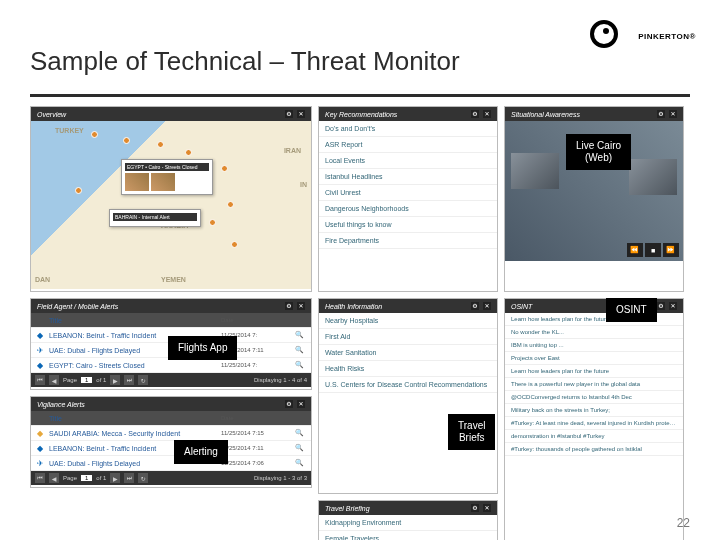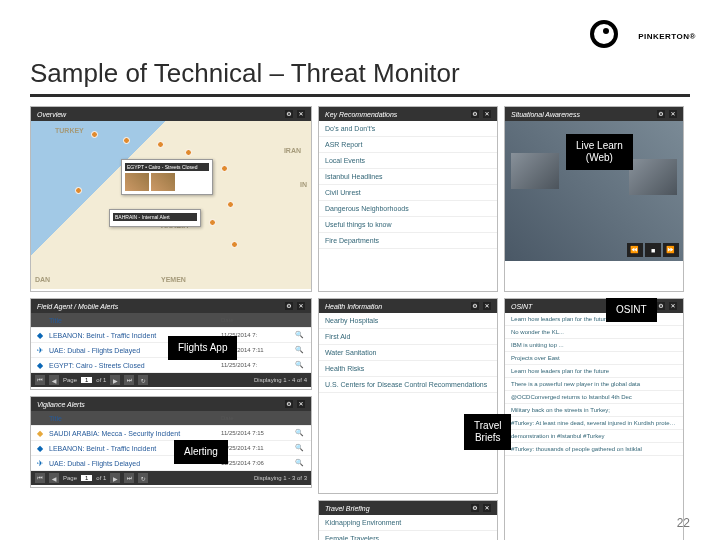--- a/index.html
+++ b/index.html
@@ -8,7 +8,7 @@
 .logo-eye{width:28px;height:28px;border:4px solid #000;border-radius:50%;position:relative}
 .logo-eye:after{content:"";position:absolute;top:4px;left:9px;width:6px;height:6px;background:#000;border-radius:50%}
 .logo-text{font-size:8px;font-weight:bold;letter-spacing:.5px}
-h1.slide-title{position:absolute;top:58px;left:30px;font-size:26px;font-weight:normal;color:#2c2c2c}
+h1.slide-title{position:absolute;top:46px;left:30px;font-size:26px;font-weight:normal;color:#2c2c2c}
 .title-rule{position:absolute;top:94px;left:30px;width:660px;height:3px;background:#2c2c2c}
 .dashboard{position:absolute;top:106px;left:30px;width:660px;height:394px;display:grid;grid-template-columns:282px 180px 180px;gap:6px;font-size:7px;color:#333}
 .panel{border:1px solid #bbb;background:#fff;position:relative;overflow:hidden}

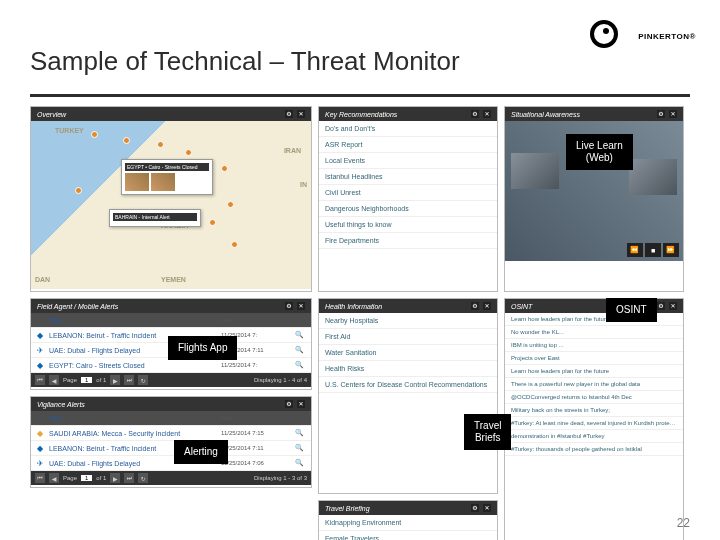--- a/index.html
+++ b/index.html
@@ -284,7 +284,7 @@
 
 </div>
 
-<div class="callout" style="top:134px;left:566px;white-space:pre">Live Learn
+<div class="callout" style="top:134px;left:566px;white-space:pre">Live Cairo
 (Web)</div>
 
 <div class="callout" style="top:336px;left:168px">Flights App</div>

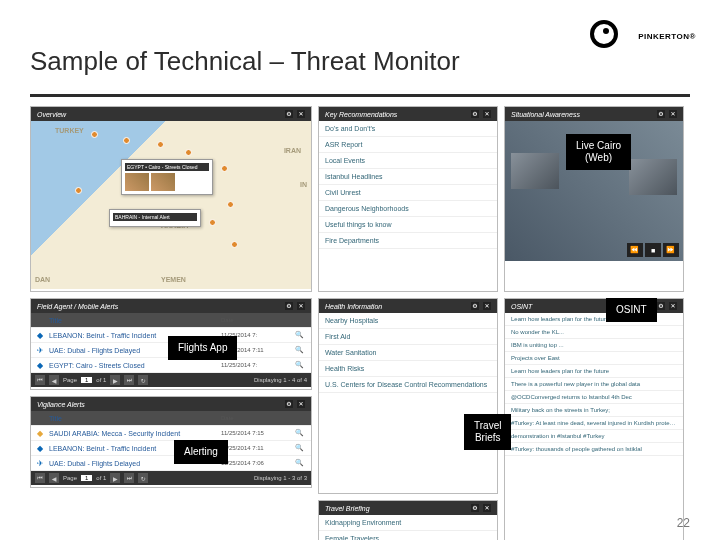--- a/index.html
+++ b/index.html
@@ -289,7 +289,7 @@
 
 <div class="callout" style="top:336px;left:168px">Flights App</div>
 <div class="callout" style="top:440px;left:174px">Alerting</div>
-<div class="callout" style="top:414px;left:464px;white-space:pre">Travel
+<div class="callout" style="top:414px;left:448px;white-space:pre">Travel
 Briefs</div>
 <div class="callout" style="top:298px;left:606px">OSINT</div>
 

